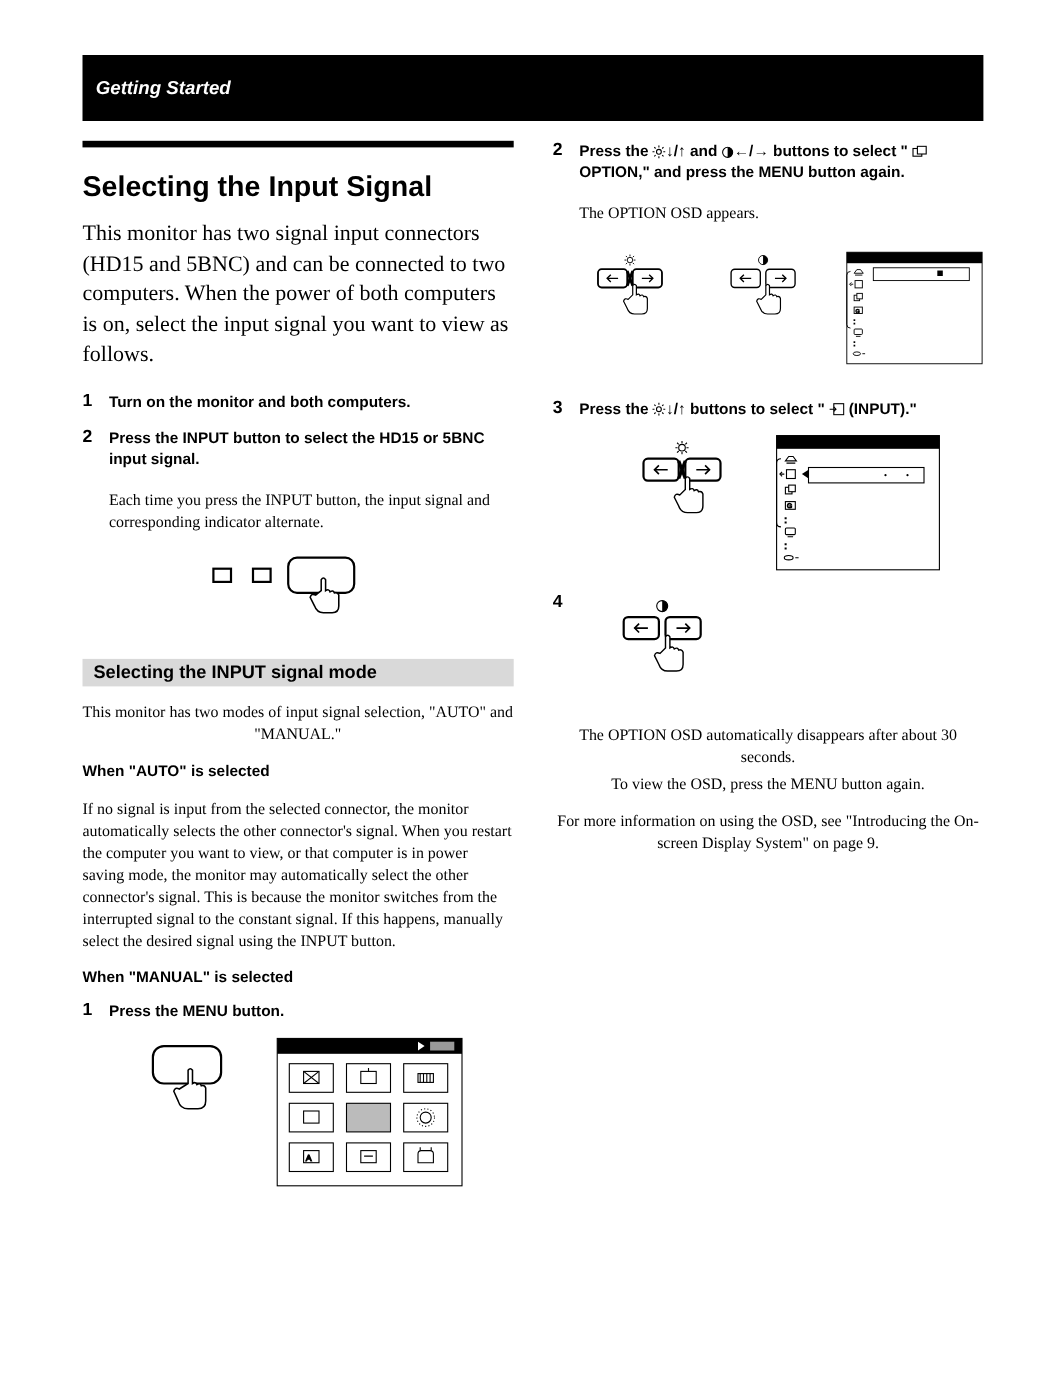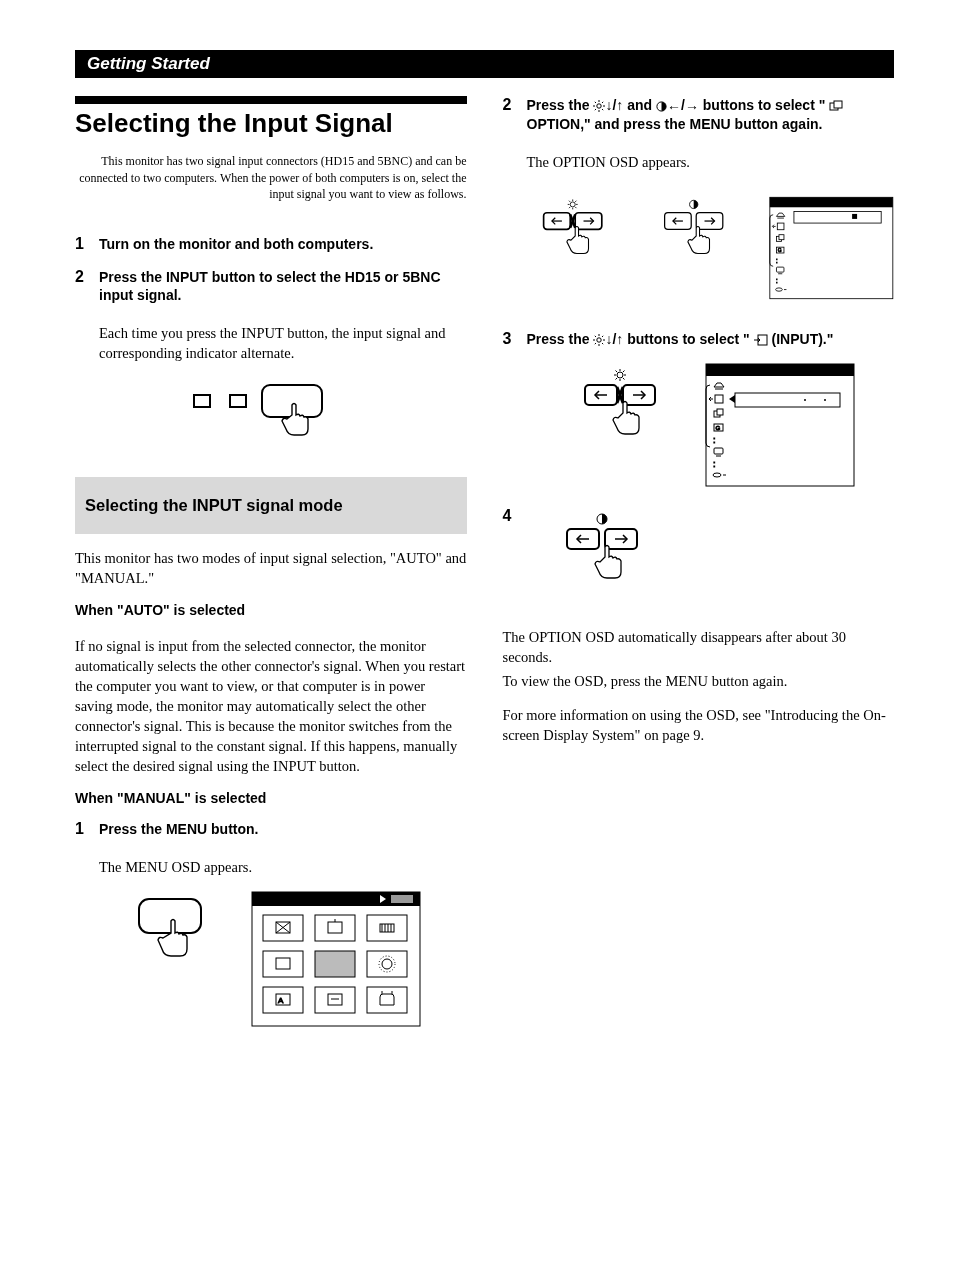--- a/index.html
+++ b/index.html
@@ -20,7 +20,7 @@
     font-style: italic;
     font-family: Arial, Helvetica, sans-serif;
     font-size: 17px;
-    padding: 4px 12px;
+    padding: 20px 12px;
     margin-bottom: 18px;
   }
   .columns {

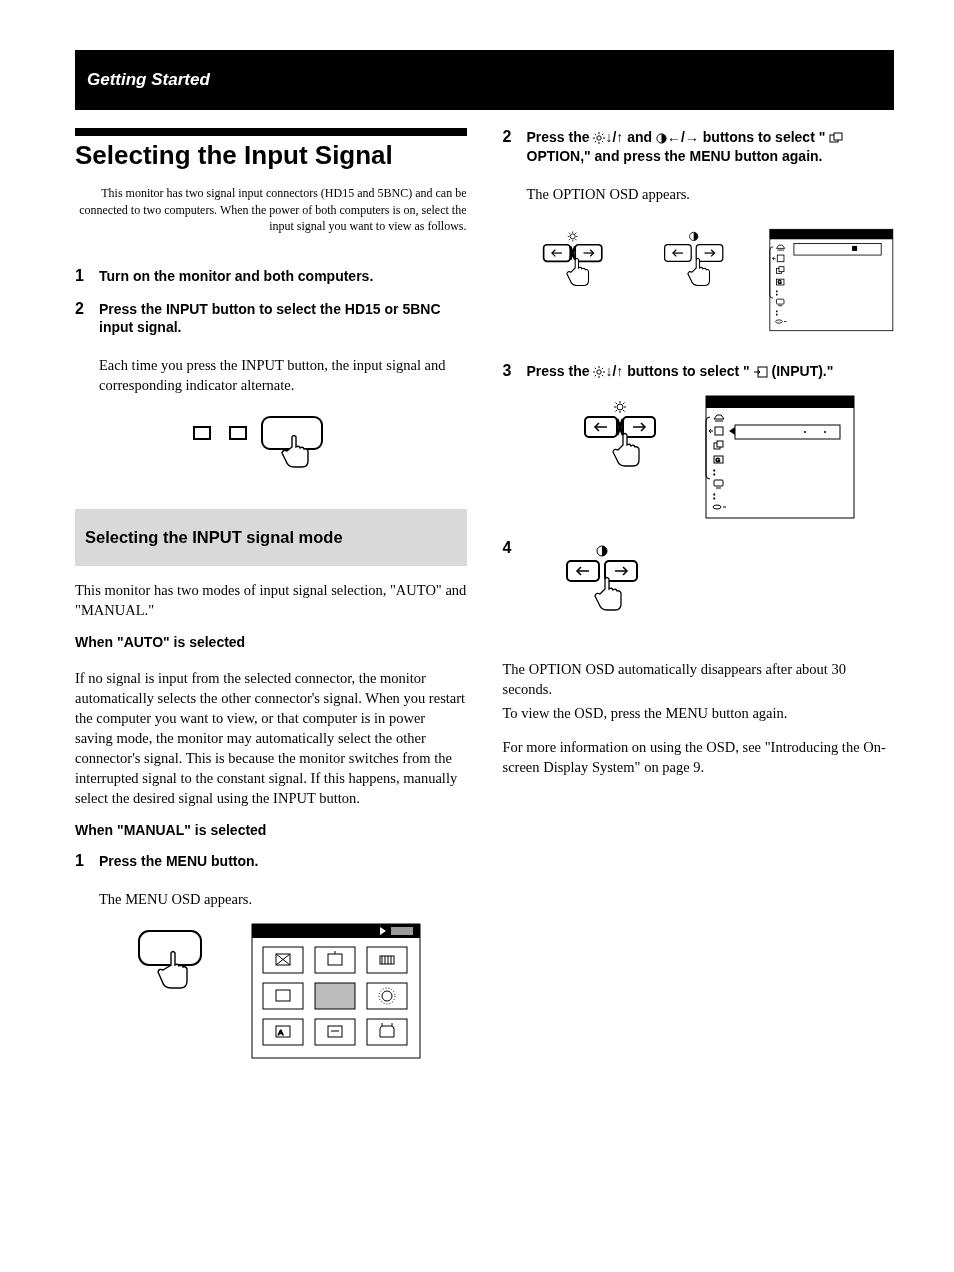--- a/index.html
+++ b/index.html
@@ -32,8 +32,8 @@
     font-family: Arial, Helvetica, sans-serif;
     font-weight: bold;
     font-size: 26px;
-    border-top: 8px solid #000000;
-    padding-top: 4px;
+    border-top: 6px solid #000000;
+    padding-top: 20px;
     margin-bottom: 14px;
   }
   .intro { font-family: "Palatino Linotype", "Times New Roman", serif; font-size: 12px; line-height: 1.38; margin-bottom: 32px; text-align: right; }

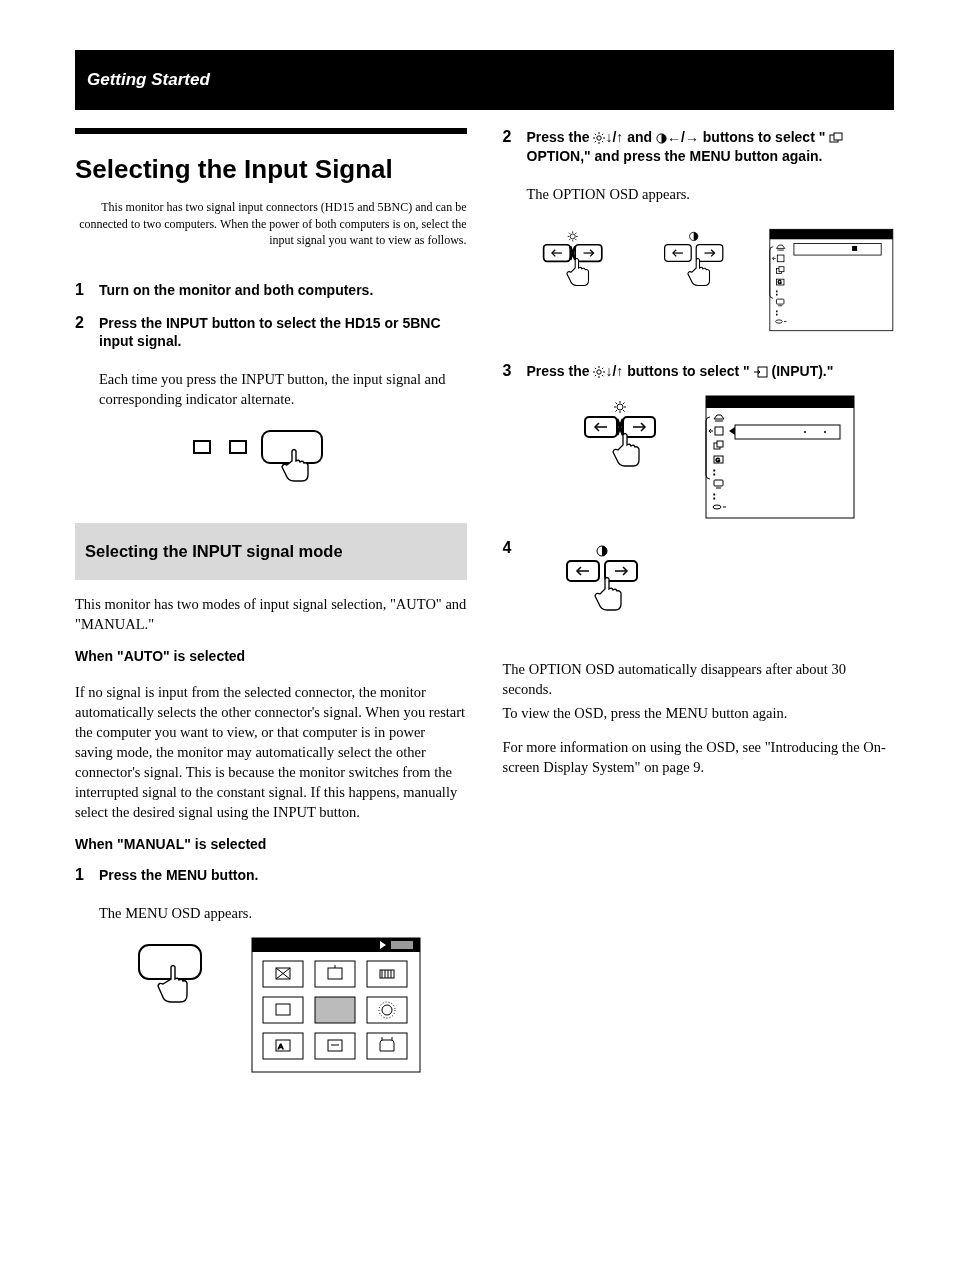--- a/index.html
+++ b/index.html
@@ -36,7 +36,7 @@
     padding-top: 20px;
     margin-bottom: 14px;
   }
-  .intro { font-family: "Palatino Linotype", "Times New Roman", serif; font-size: 12px; line-height: 1.38; margin-bottom: 32px; text-align: right; }
+  .intro { font-family: "Palatino Linotype", "Times New Roman", serif; font-size: 20px; line-height: 1.38; margin-bottom: 19px; }
   ol.steps { list-style: none; counter-reset: step; }
   ol.steps > li { counter-increment: step; position: relative; padding-left: 24px; margin-bottom: 14px; }
   ol.steps > li::before {

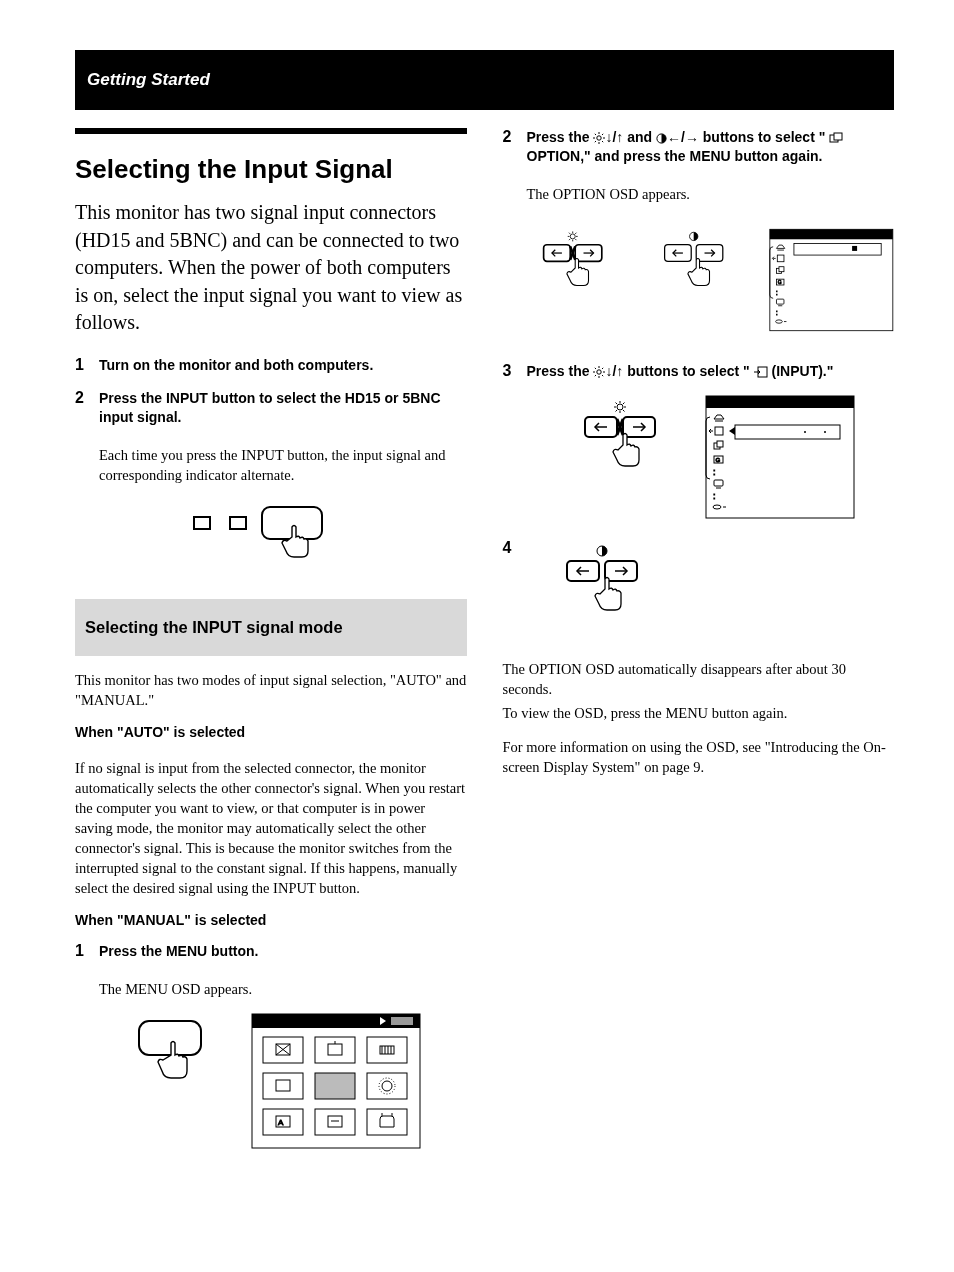--- a/index.html
+++ b/index.html
@@ -53,7 +53,7 @@
     font-family: Arial, Helvetica, sans-serif;
     font-weight: bold;
     font-size: 16.5px;
-    padding: 19px 10px;
+    padding: 3px 10px;
     margin: 30px 0 14px 0;
   }
   .body-p { font-family: "Palatino Linotype", "Times New Roman", serif; font-size: 14.5px; line-height: 1.38; margin-bottom: 14px; }

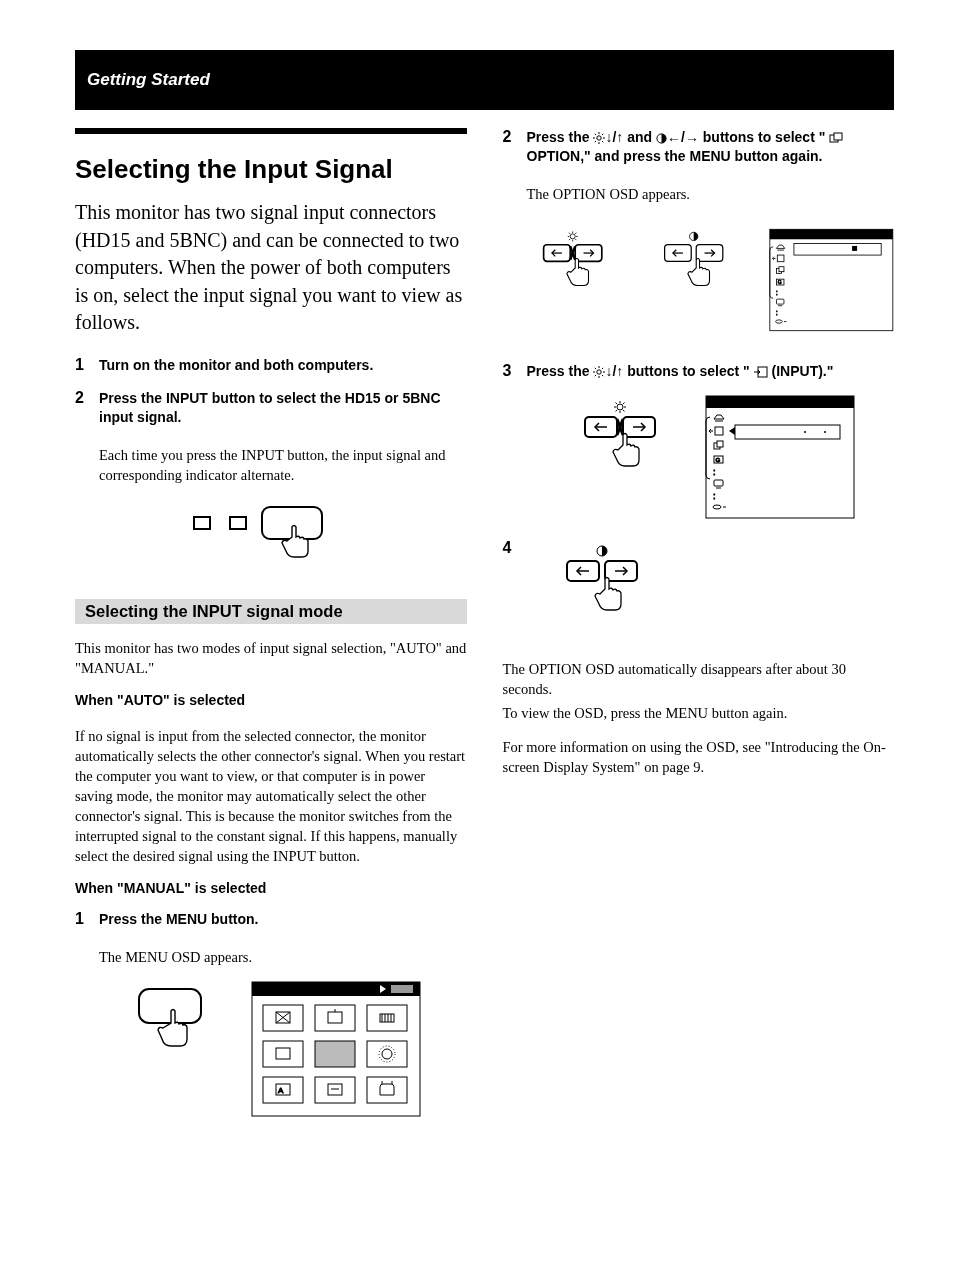--- a/index.html
+++ b/index.html
@@ -56,7 +56,7 @@
     padding: 3px 10px;
     margin: 30px 0 14px 0;
   }
-  .body-p { font-family: "Palatino Linotype", "Times New Roman", serif; font-size: 14.5px; line-height: 1.38; margin-bottom: 14px; }
+  .body-p { font-family: "Palatino Linotype", "Times New Roman", serif; font-size: 14.5px; line-height: 1.38; margin-bottom: 14px; text-align: center; }
   .bold-para-head { font-family: Arial, Helvetica, sans-serif; font-weight: bold; font-size: 14px; margin-bottom: 2px; }
   .fig { display: flex; justify-content: center; gap: 30px; align-items: flex-start; margin: 14px 0 20px 0; }
   svg { display: block; }

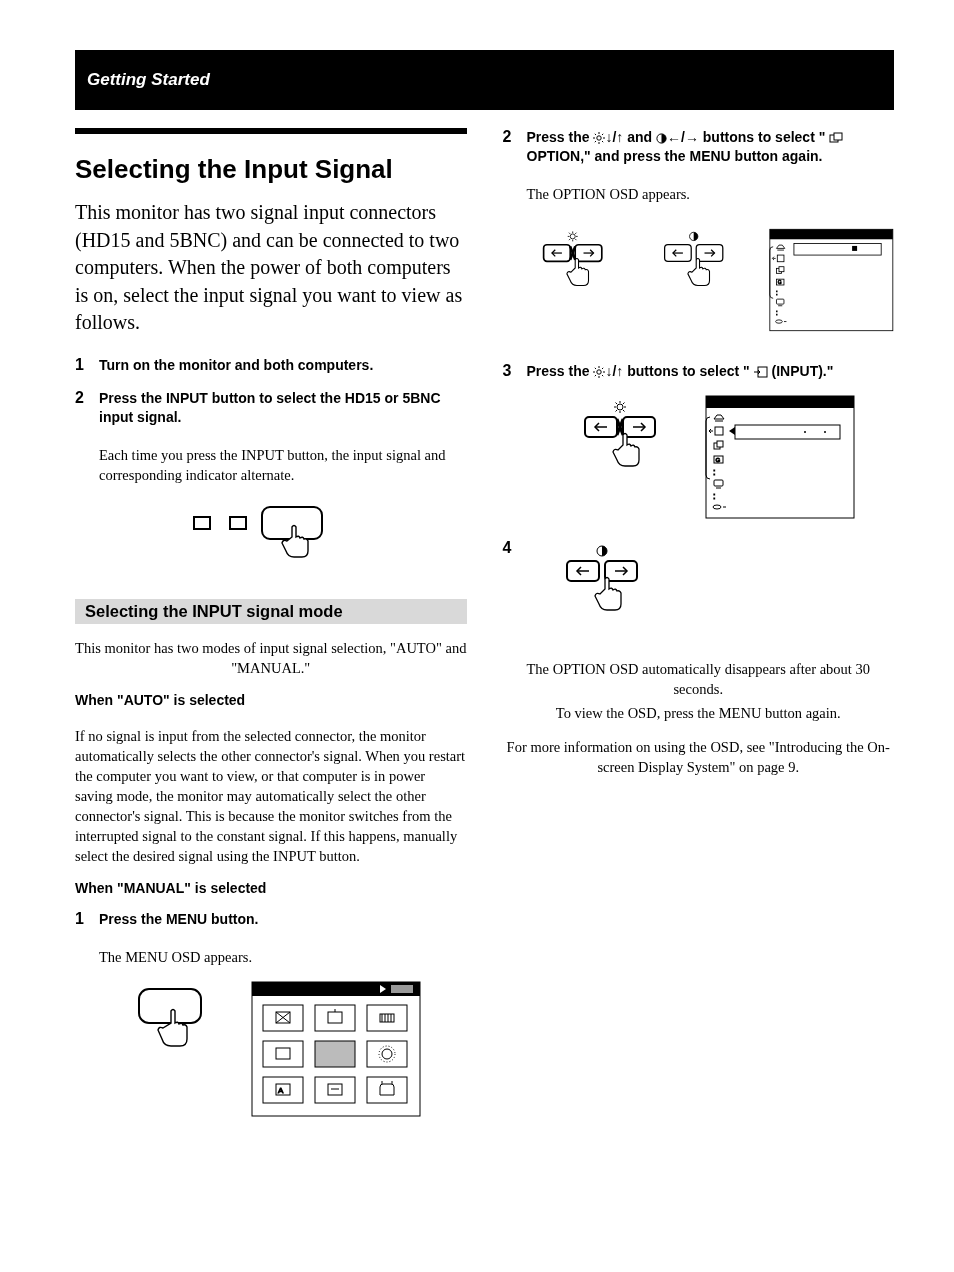--- a/index.html
+++ b/index.html
@@ -117,7 +117,6 @@
     <ol class="steps">
       <li>
         <div class="step-head">Press the MENU button.</div>
-        <div class="step-body">The MENU OSD appears.</div>
       </li>
     </ol>
 

